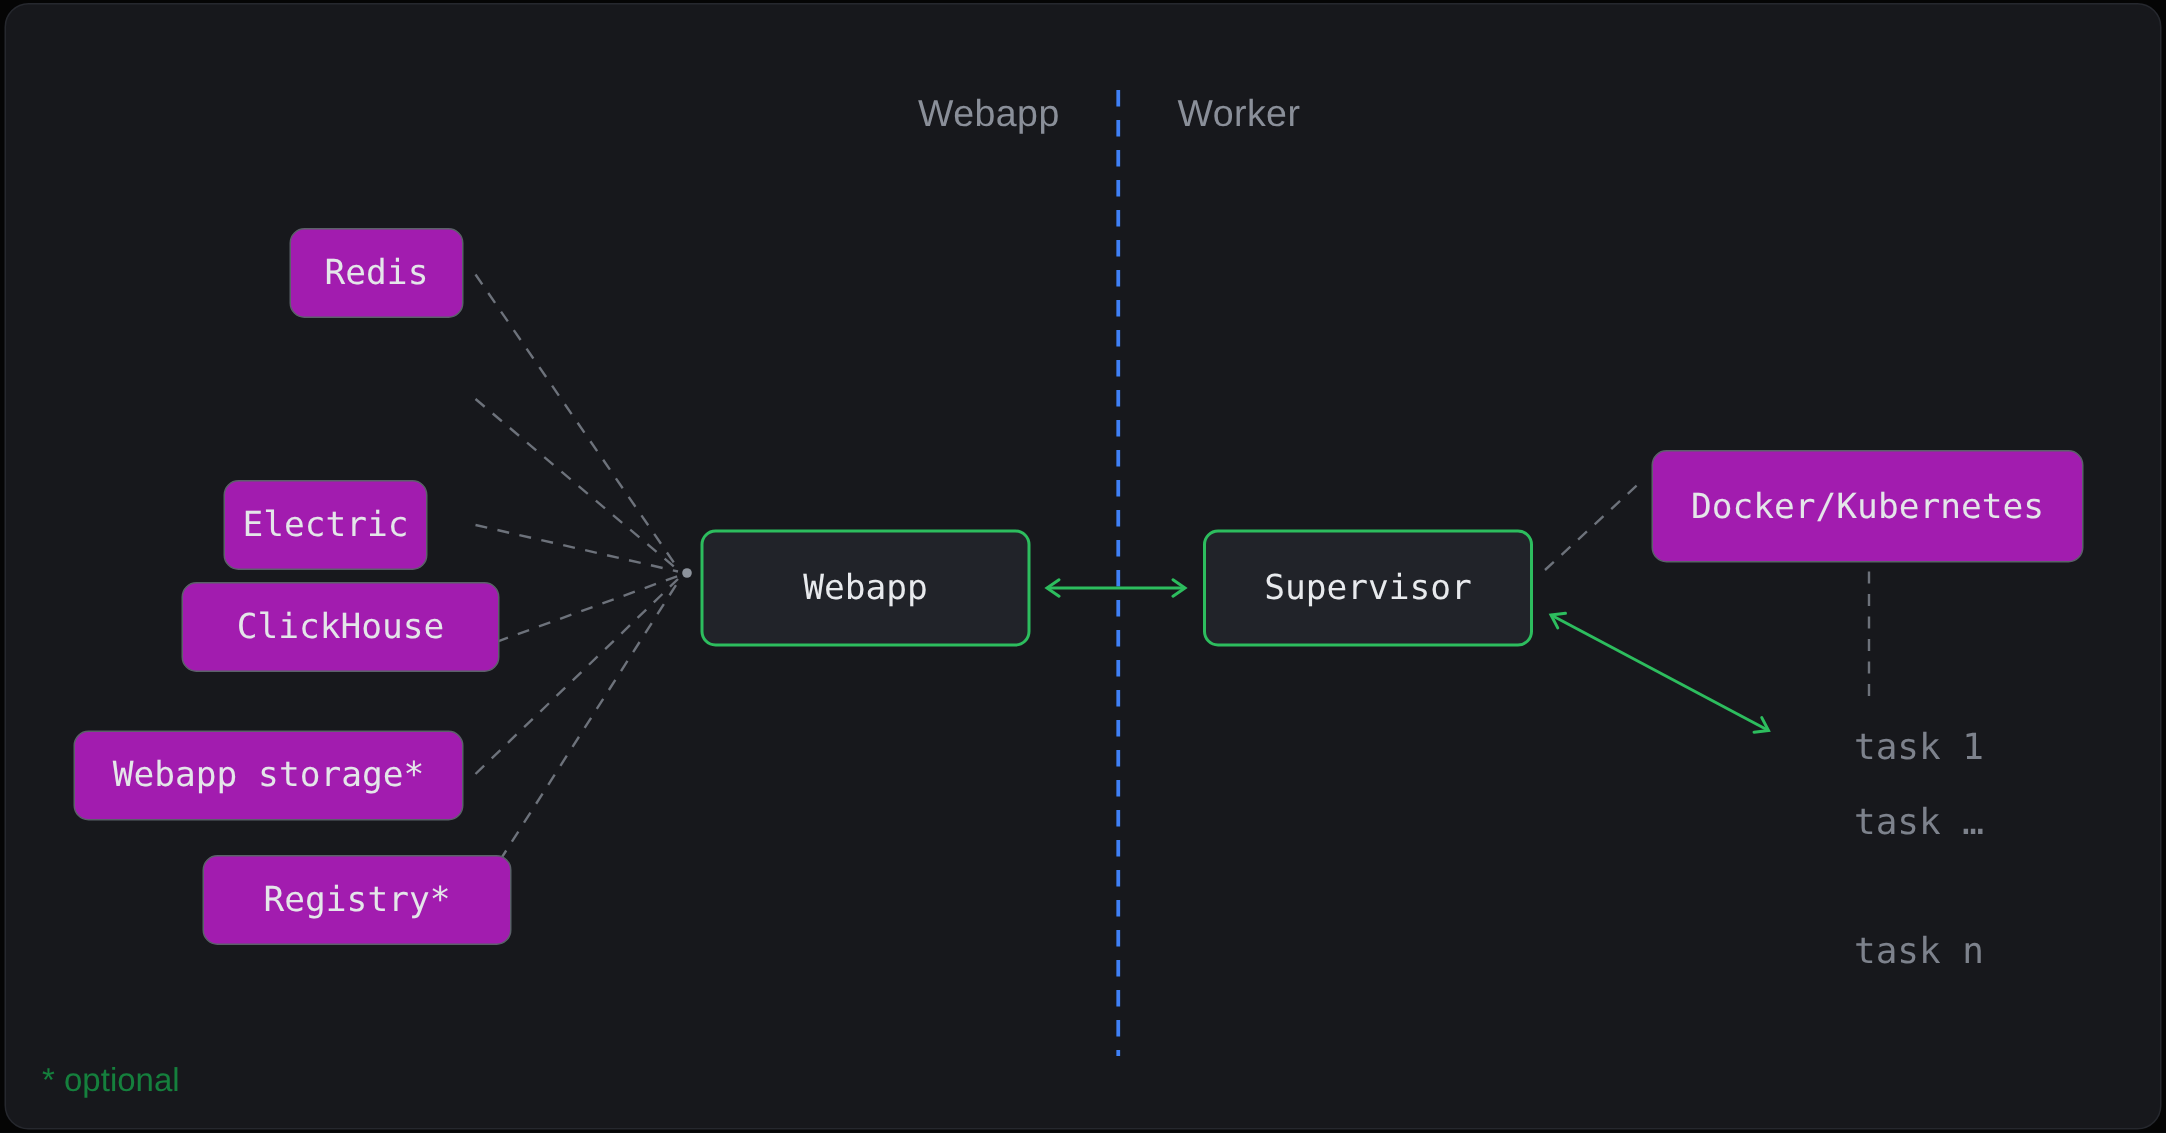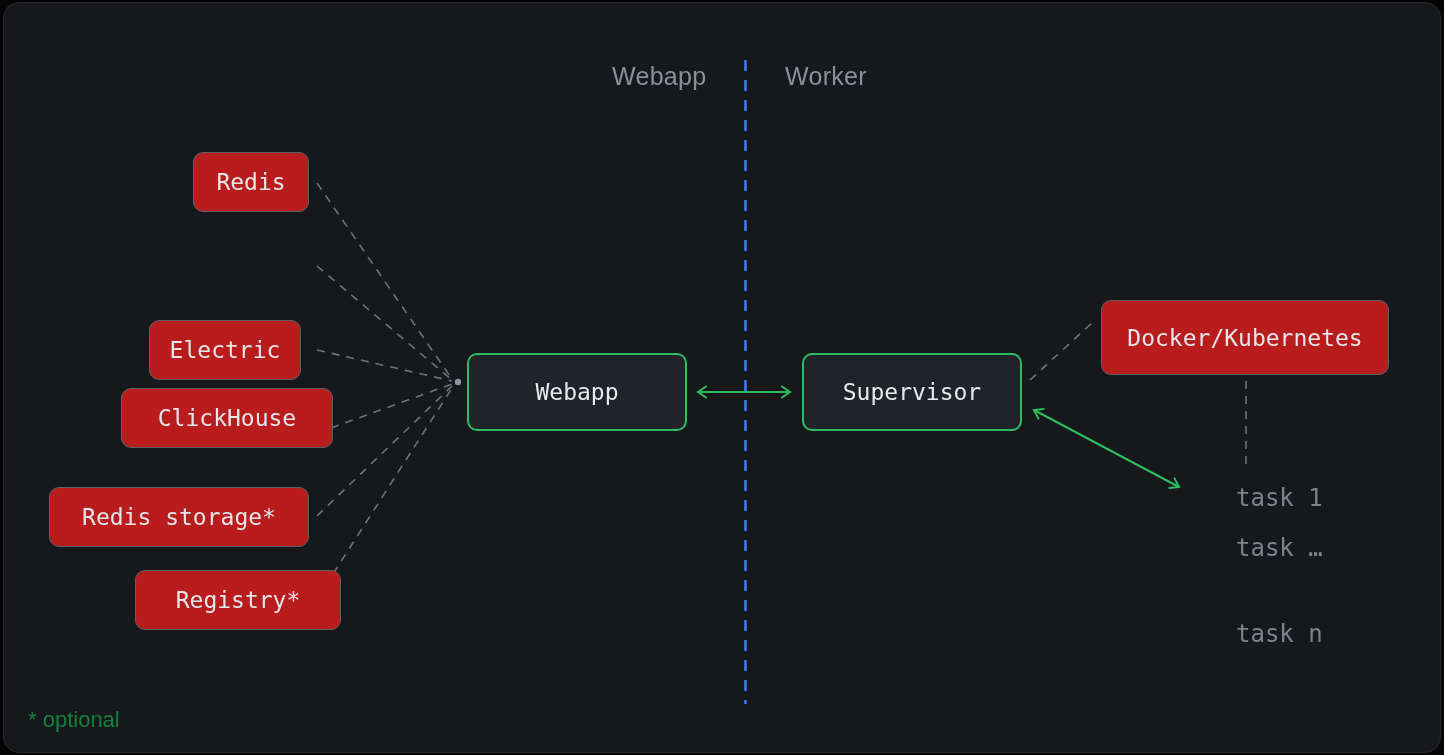--- a/index.html
+++ b/index.html
@@ -8,7 +8,7 @@
   .layer{position:absolute;left:0;top:0;width:1444px;height:755px;pointer-events:none;}
   .zone-label{position:absolute;top:62px;font-size:25px;color:#8a8f99;letter-spacing:.3px;}
   .node{position:absolute;box-sizing:border-box;display:flex;align-items:center;justify-content:center;
-        background:#b91c1c;border:1px solid #5b6169;border-radius:10px;
+        background:#a21caf;border:1px solid #5b6169;border-radius:10px;
         color:#e4e6e9;font-family:"DejaVu Sans Mono","Liberation Mono",monospace;font-size:23px;white-space:nowrap;}
   .node.accent{background:#212329;border:2px solid #2dbd5e;border-radius:10px;color:#e8eaed;}
   .task-label{position:absolute;left:1200px;font-family:"DejaVu Sans Mono","Liberation Mono",monospace;

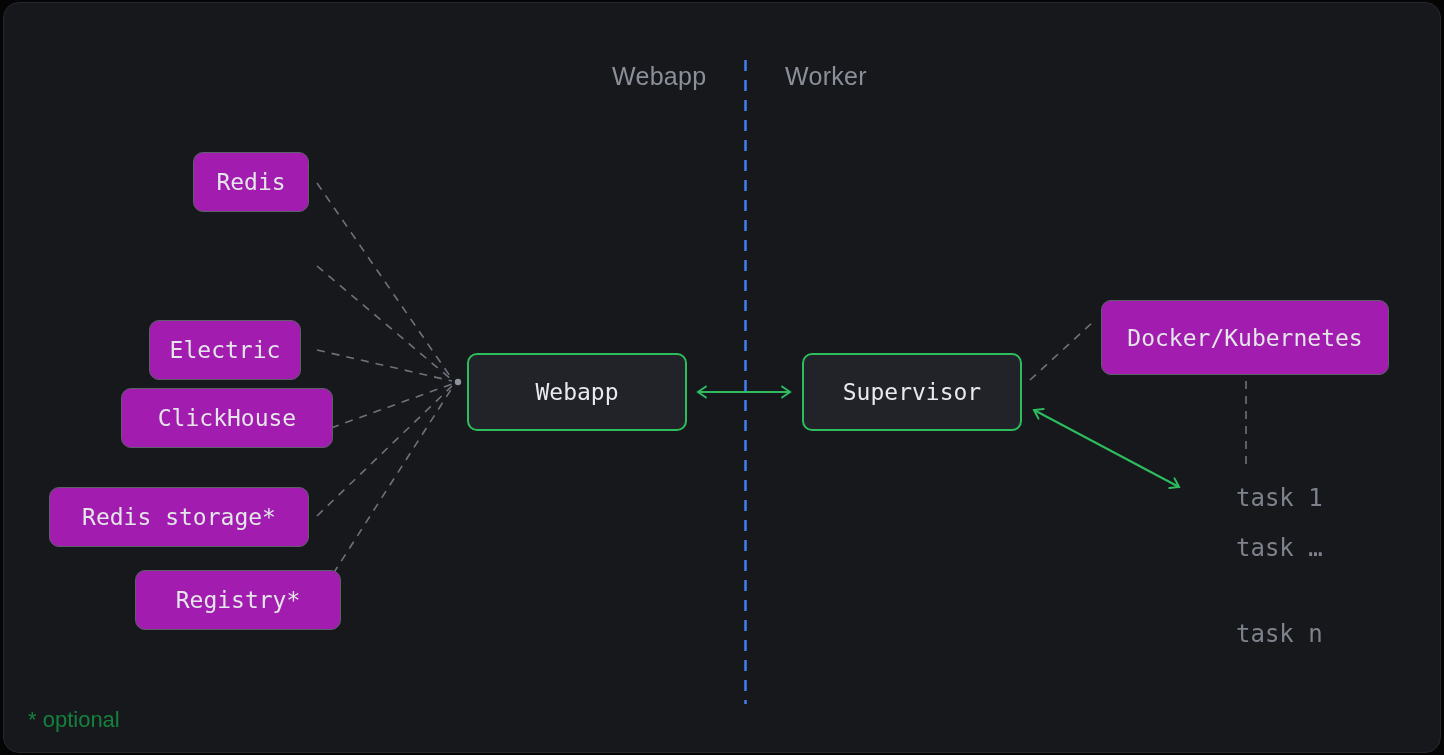--- a/index.html
+++ b/index.html
@@ -55,7 +55,7 @@
   <div class="node" style="left:193px;top:152px;width:116px;height:60px">
     <span>Redis</span>
   </div>
-  <div class="node" style="left:149px;top:320px;width:152px;height:60px">
+  <div class="node" style="left:149px;top:320px;width:136px;height:60px">
     <span>Electric</span>
   </div>
   <div class="node" style="left:121px;top:388px;width:212px;height:60px">

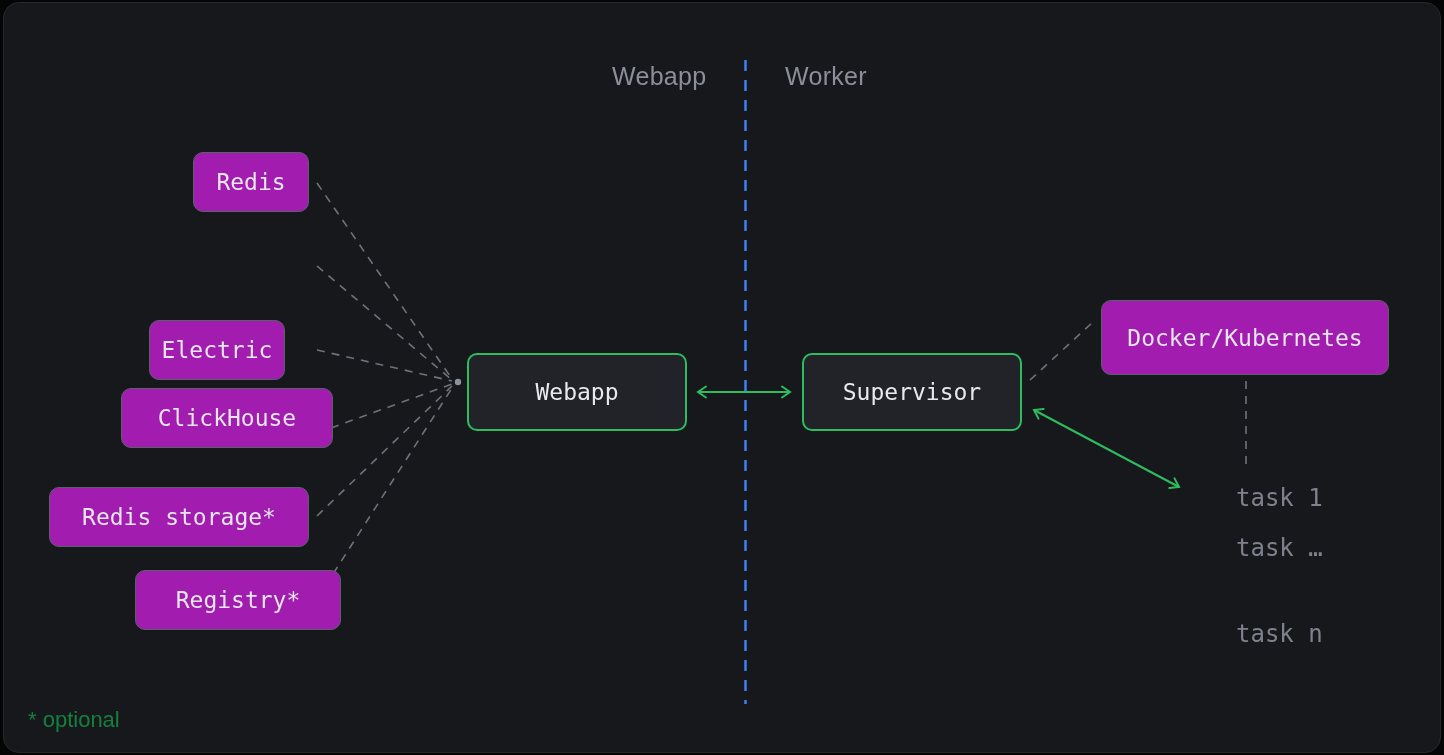--- a/index.html
+++ b/index.html
@@ -62,7 +62,7 @@
     <span>ClickHouse</span>
   </div>
   <div class="node" style="left:49px;top:487px;width:260px;height:60px">
-    <span>Redis storage*</span>
+    <span>Webapp storage*</span>
   </div>
   <div class="node" style="left:135px;top:570px;width:206px;height:60px">
     <span>Registry*</span>

